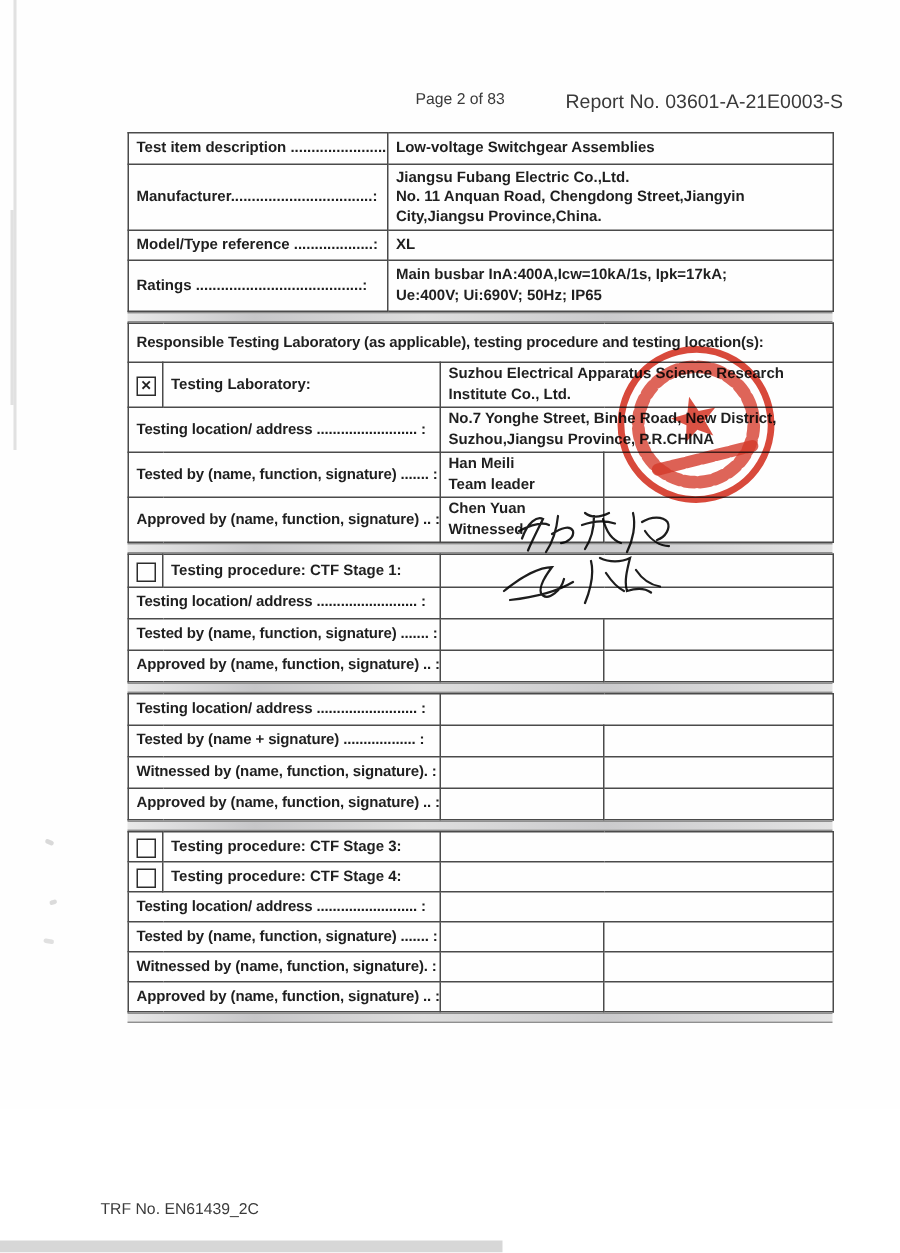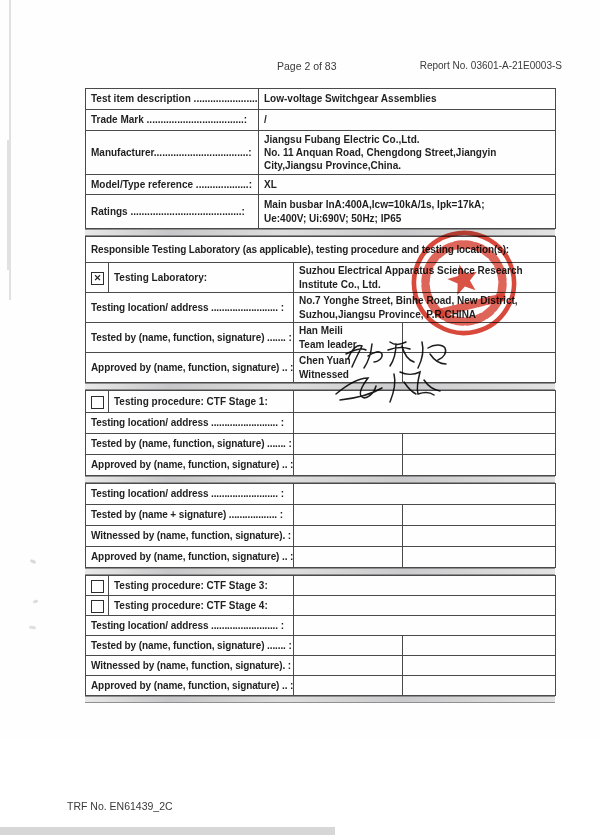--- a/index.html
+++ b/index.html
@@ -9,7 +9,7 @@
 
   
   .hdr-page{position:absolute;left:277px;top:60px;font-size:10.5px;color:#3a3a3a;}
-  .hdr-report{position:absolute;right:38px;top:60px;font-size:10px;color:#3a3a3a;}
+  .hdr-report{position:absolute;right:38px;top:60px;font-size:13px;color:#3a3a3a;}
   .footer{position:absolute;left:67px;top:800px;font-size:10.5px;color:#3a3a3a;}
 
   

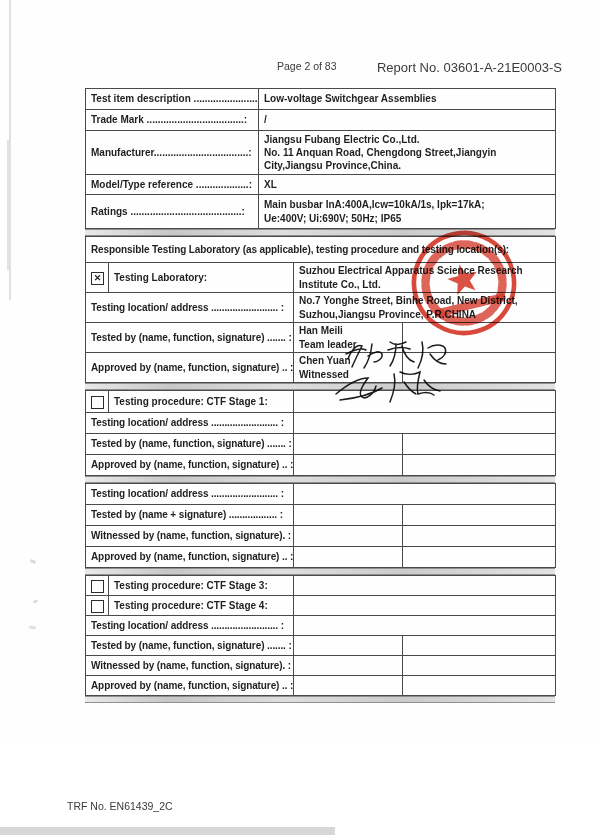--- a/index.html
+++ b/index.html
@@ -75,10 +75,6 @@
         <td class="lbl">Test item description .......................:</td>
         <td>Low-voltage Switchgear Assemblies</td>
       </tr>
-      <tr class="h21">
-        <td class="lbl">Trade Mark ...................................:</td>
-        <td>/</td>
-      </tr>
       <tr class="h44">
         <td class="lbl top">Manufacturer..................................:</td>
         <td class="top">

